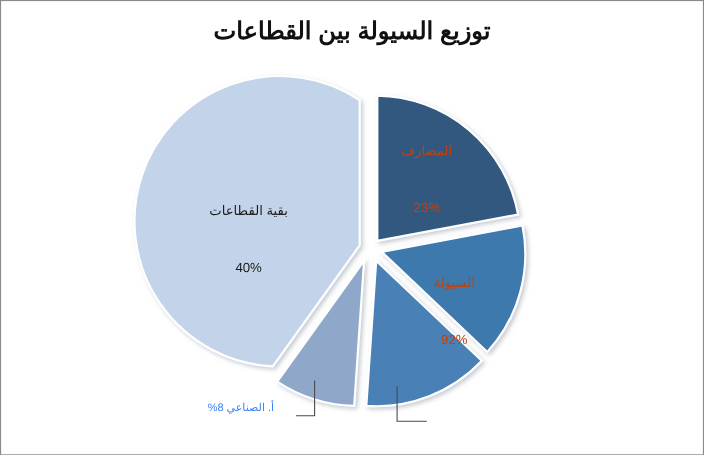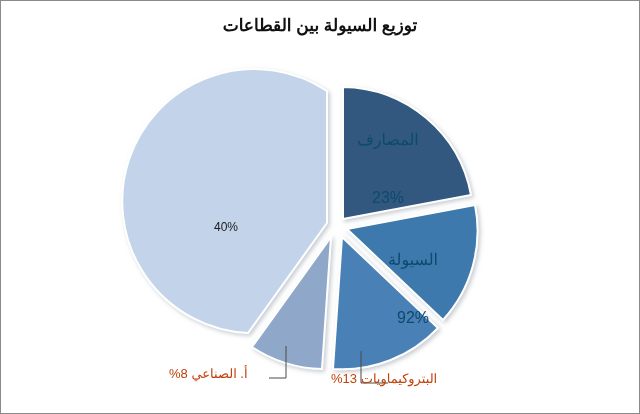--- a/index.html
+++ b/index.html
@@ -27,7 +27,7 @@
     left: 0;
     width: 100%;
     text-align: center;
-    font-size: 17px;
+    font-size: 22px;
     font-weight: bold;
     color: #111111;
     direction: rtl;

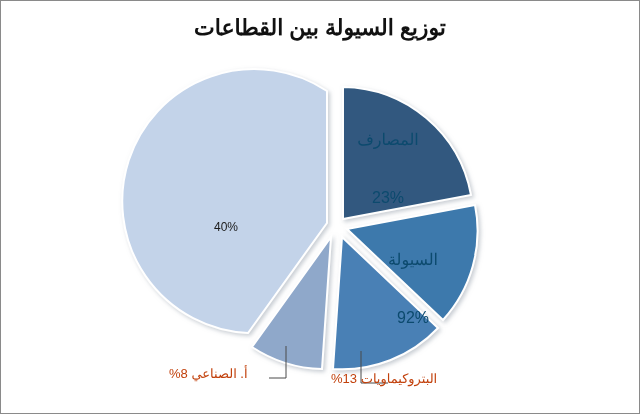--- a/index.html
+++ b/index.html
@@ -54,7 +54,7 @@
     display: block;
     margin-top: 36px;
   }
-  .light-text { color: #0c4a6e; font-size: 16px; }
+  .light-text { color: #c2410c; font-size: 12px; }
   .dark-text { color: #1b1b1b; font-size: 12px; }
   .callout-label {
     position: absolute;

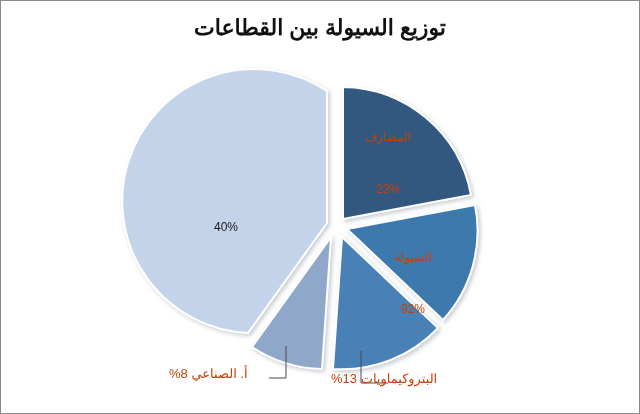--- a/index.html
+++ b/index.html
@@ -108,6 +108,7 @@
     </div>
 
     <div class="slice-label dark-text" style="left:160px; top:182px; width:130px;">
+      <span class="lbl-name">بقية القطاعات</span>
       <span class="lbl-val">40%</span>
     </div>
 

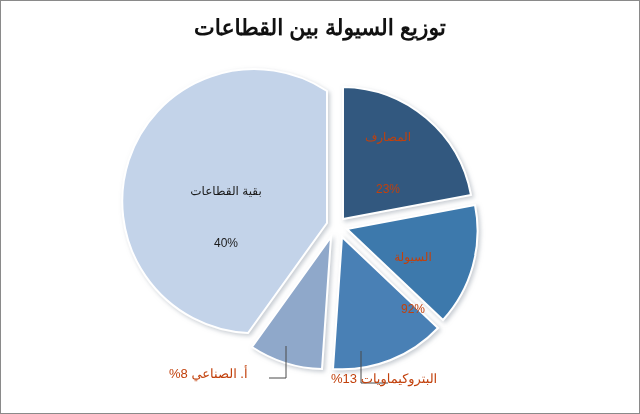--- a/index.html
+++ b/index.html
@@ -58,11 +58,11 @@
   .dark-text { color: #1b1b1b; font-size: 12px; }
   .callout-label {
     position: absolute;
-    text-align: left;
+    text-align: center;
     direction: rtl;
     line-height: 1.35;
-    color: #c2410c;
-    font-size: 13px;
+    color: #3b82f6;
+    font-size: 10px;
     white-space: nowrap;
   }
 </style>

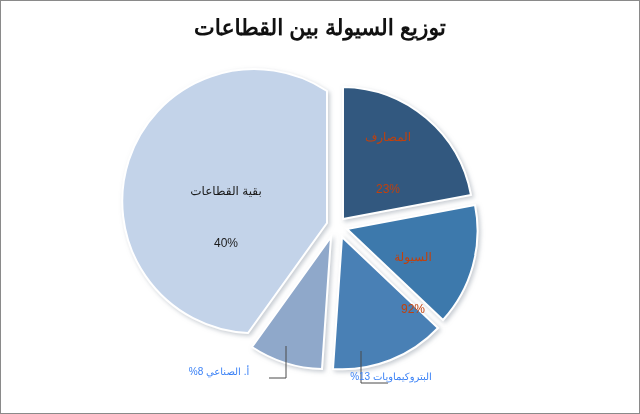--- a/index.html
+++ b/index.html
@@ -113,10 +113,6 @@
     </div>
 
     
-    <div class="callout-label" style="left:330px; top:369px; width:120px;">
-      <span class="lbl-name">البتروكيماويات</span>
-      <span class="lbl-val">13%</span>
-    </div>
 
     <div class="callout-label" style="left:168px; top:364px; width:100px;">
       <span class="lbl-name">أ. الصناعي</span>

